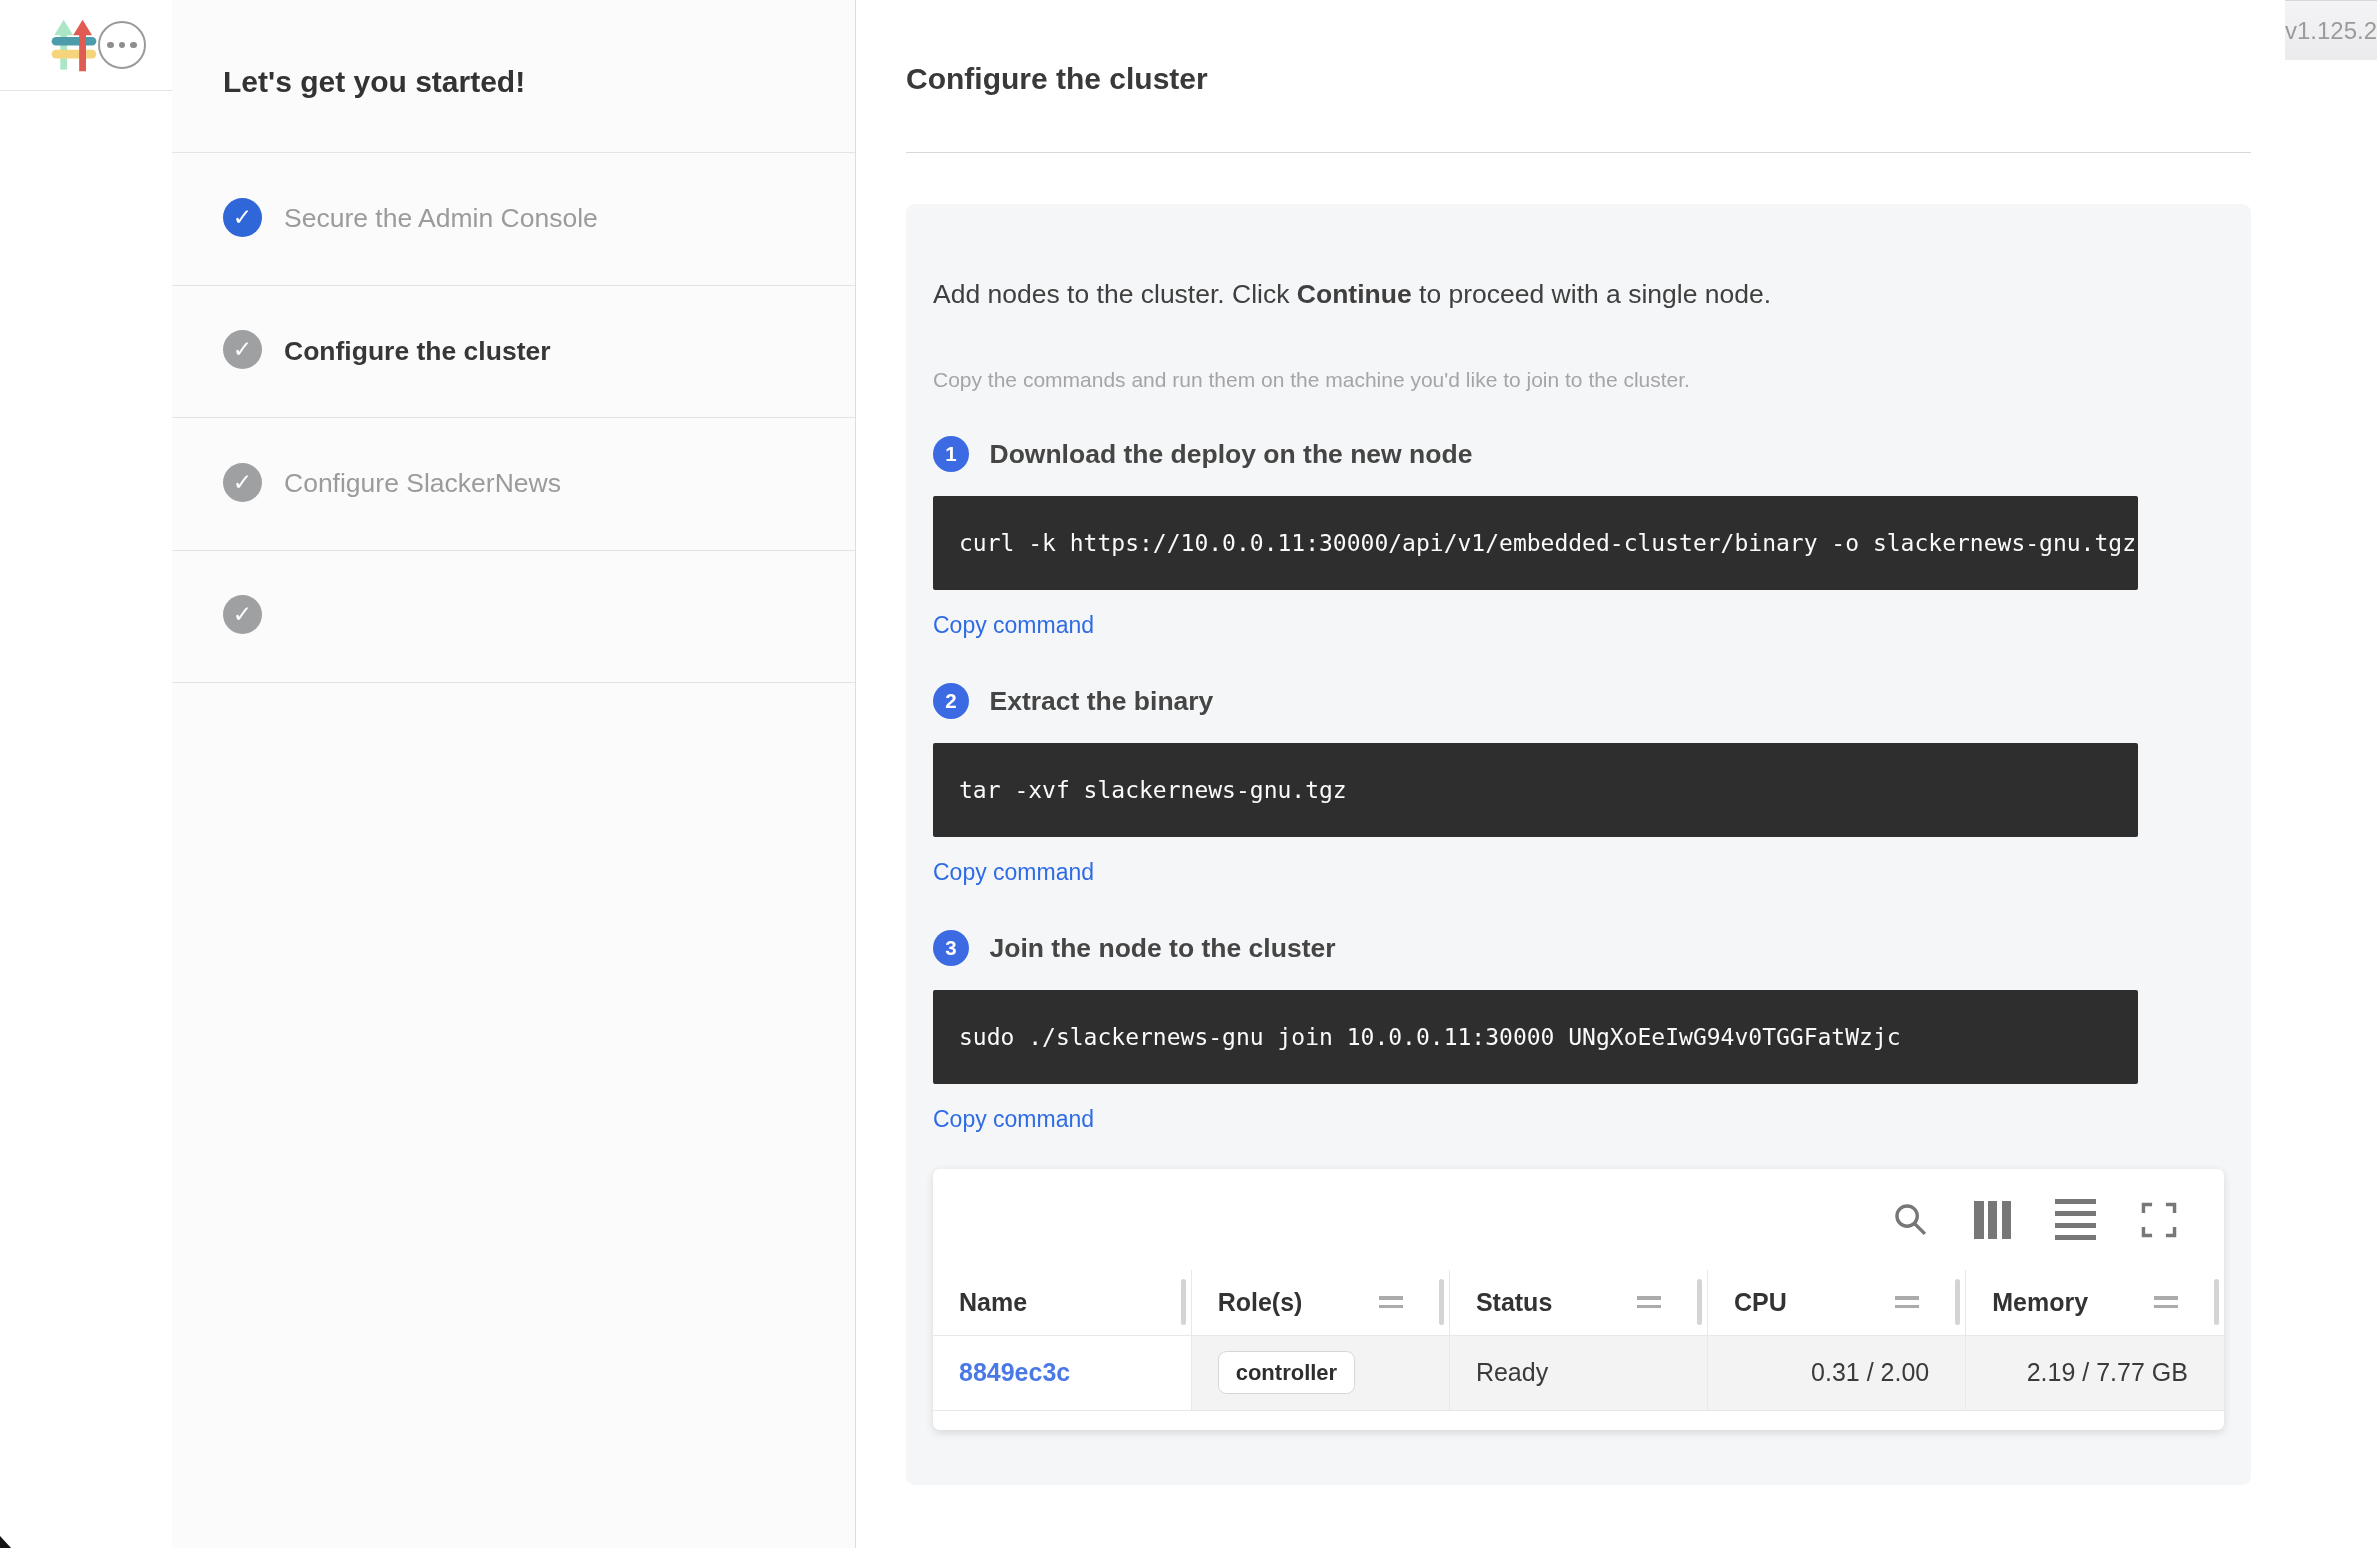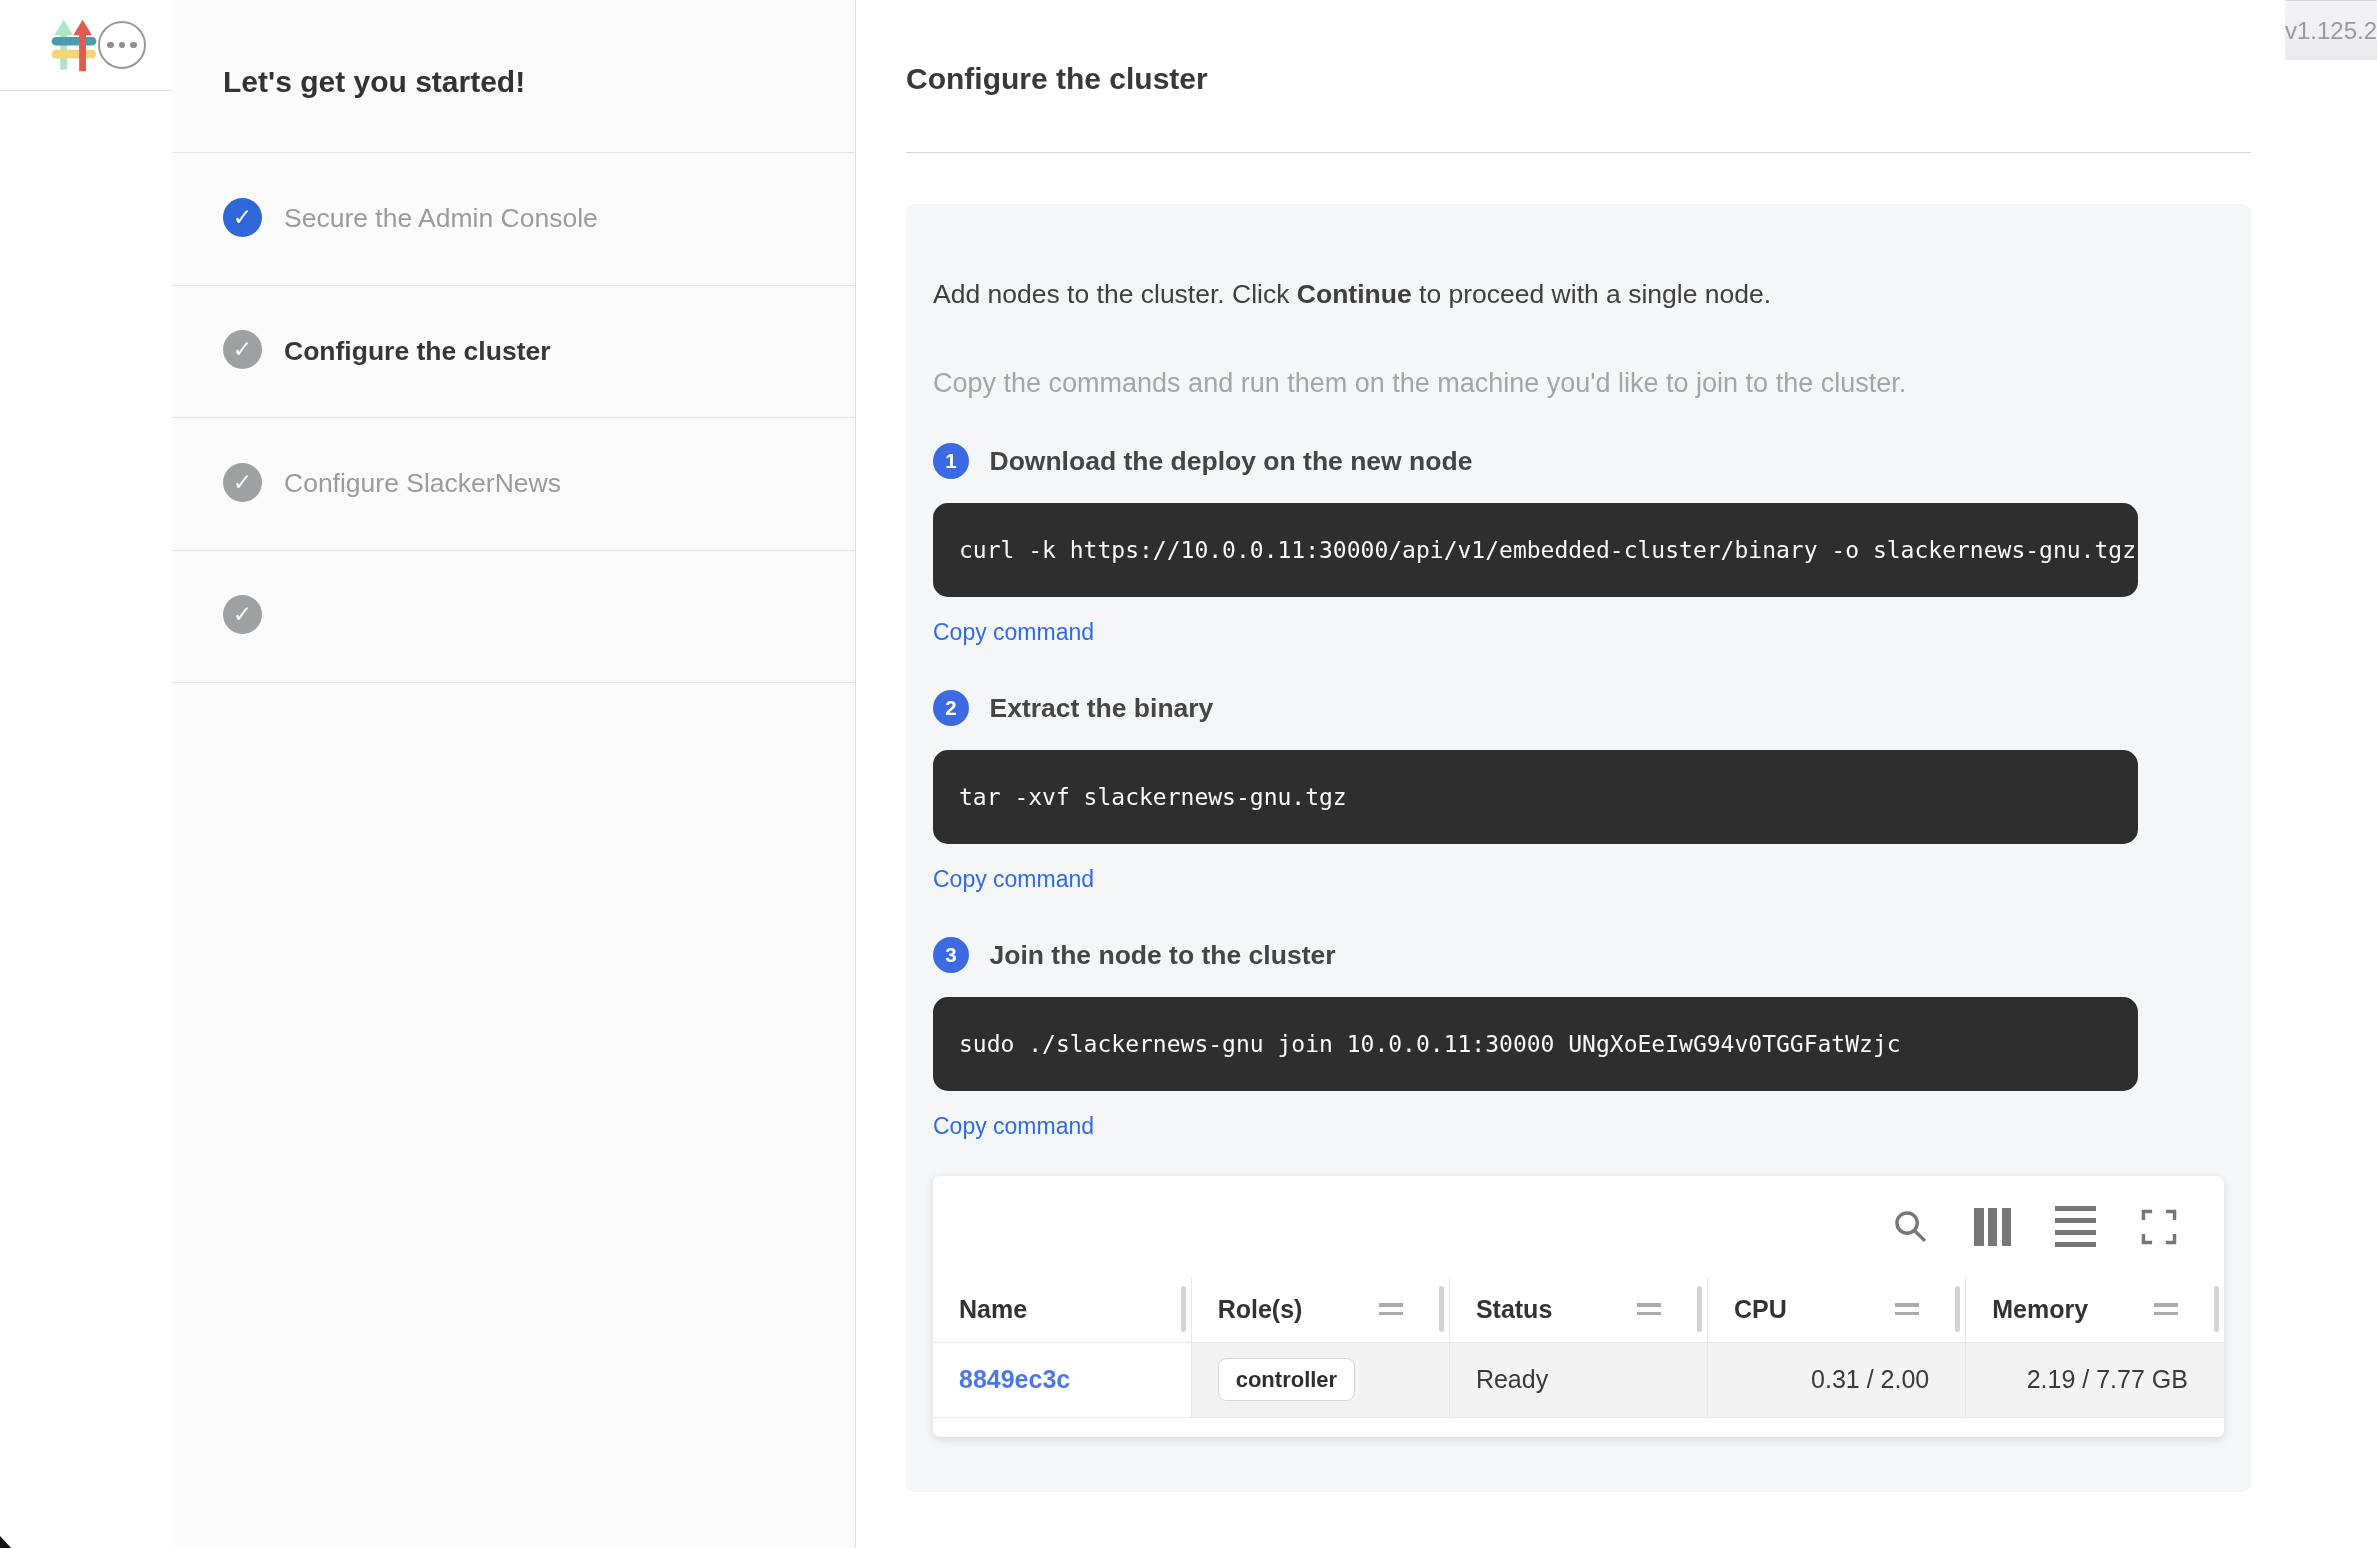--- a/index.html
+++ b/index.html
@@ -61,7 +61,7 @@
   .card-title { font-size:29px; font-weight:700; color:#333; }
   .card-intro { margin-top:39px; font-size:26.5px; color:#3f3f3f; }
   .card-intro b { font-weight:700; }
-  .card-hint { margin-top:58px; font-size:27px; color:#a5a5a7; }
+  .card-hint { margin-top:58px; font-size:21px; color:#a5a5a7; }
 
   .step { margin-top:44px; }
   .step-head { display:flex; align-items:center; gap:20.5px; }

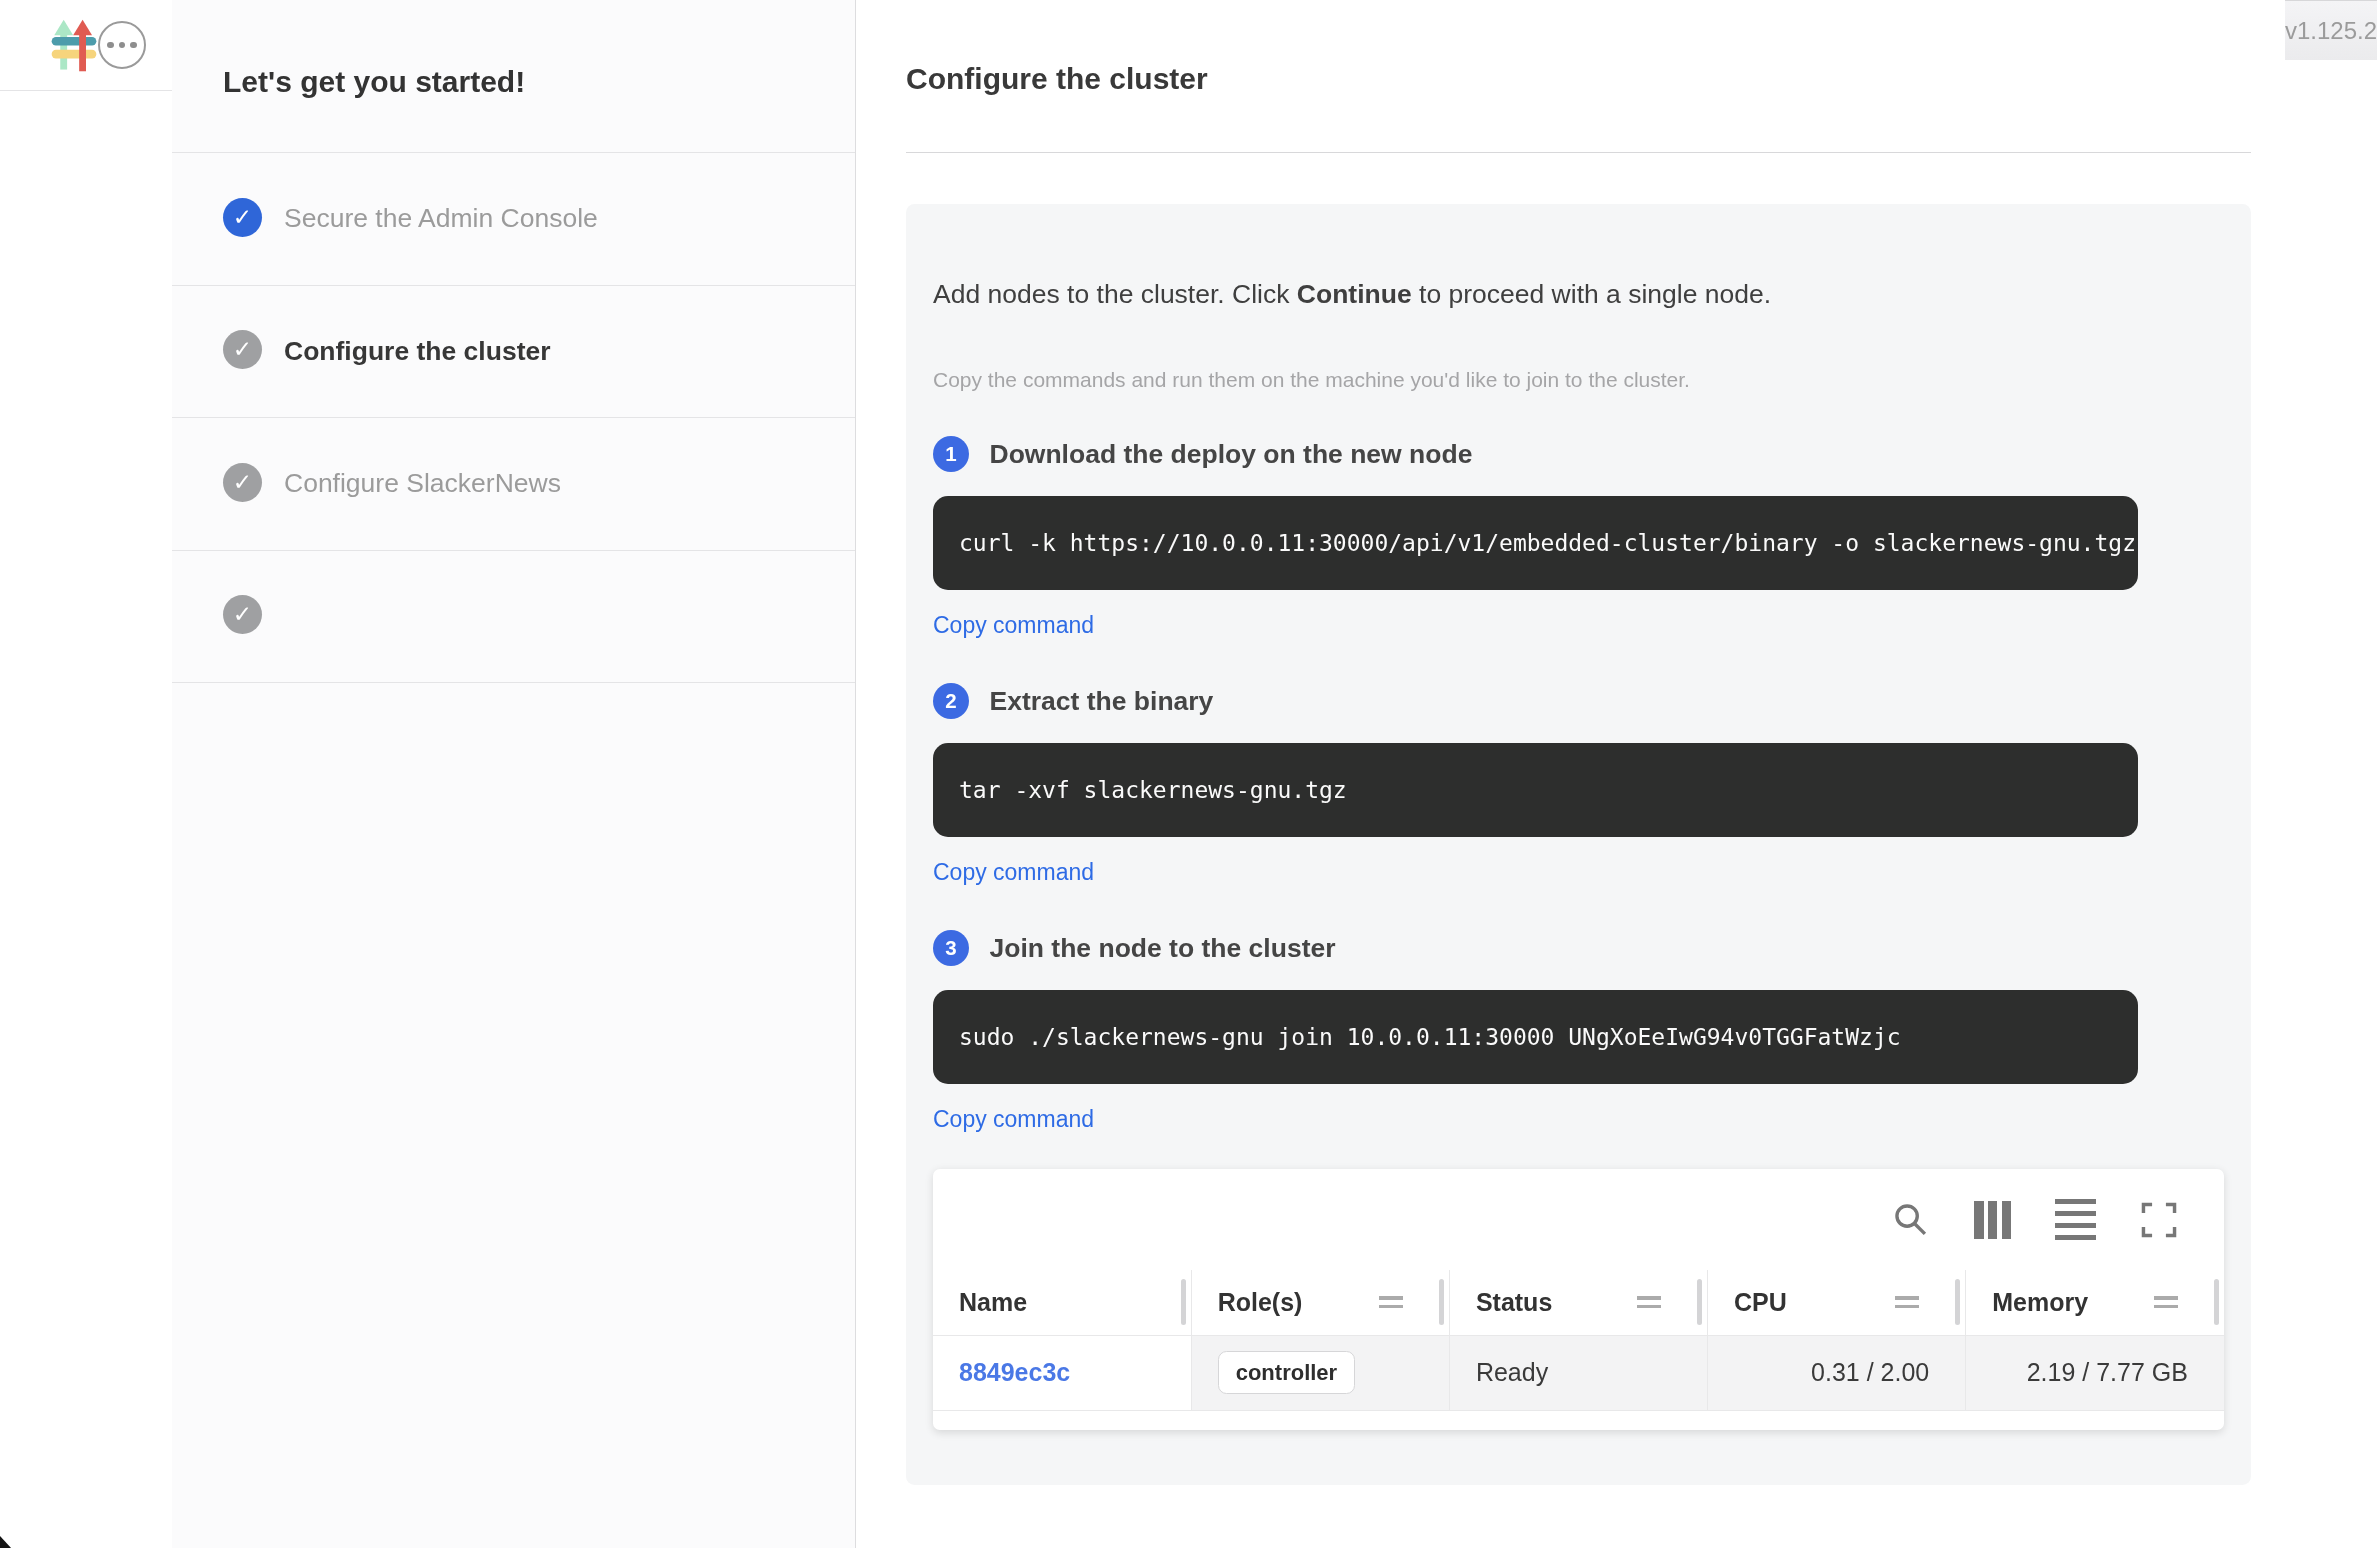--- a/index.html
+++ b/index.html
@@ -72,7 +72,7 @@
   }
   .step-title { font-size:26.5px; font-weight:600; color:#454545; }
   .code-box {
-    margin-top:24px; width:1205px; background:#2d2e2d; border-radius:15px;
+    margin-top:24px; width:1205px; background:#2d2e2d; border-radius:2px;
     padding:34px 26px; font-family:"DejaVu Sans Mono","Liberation Mono",monospace;
     font-size:23px; color:#fafafa; white-space:nowrap; overflow:hidden;
   }

